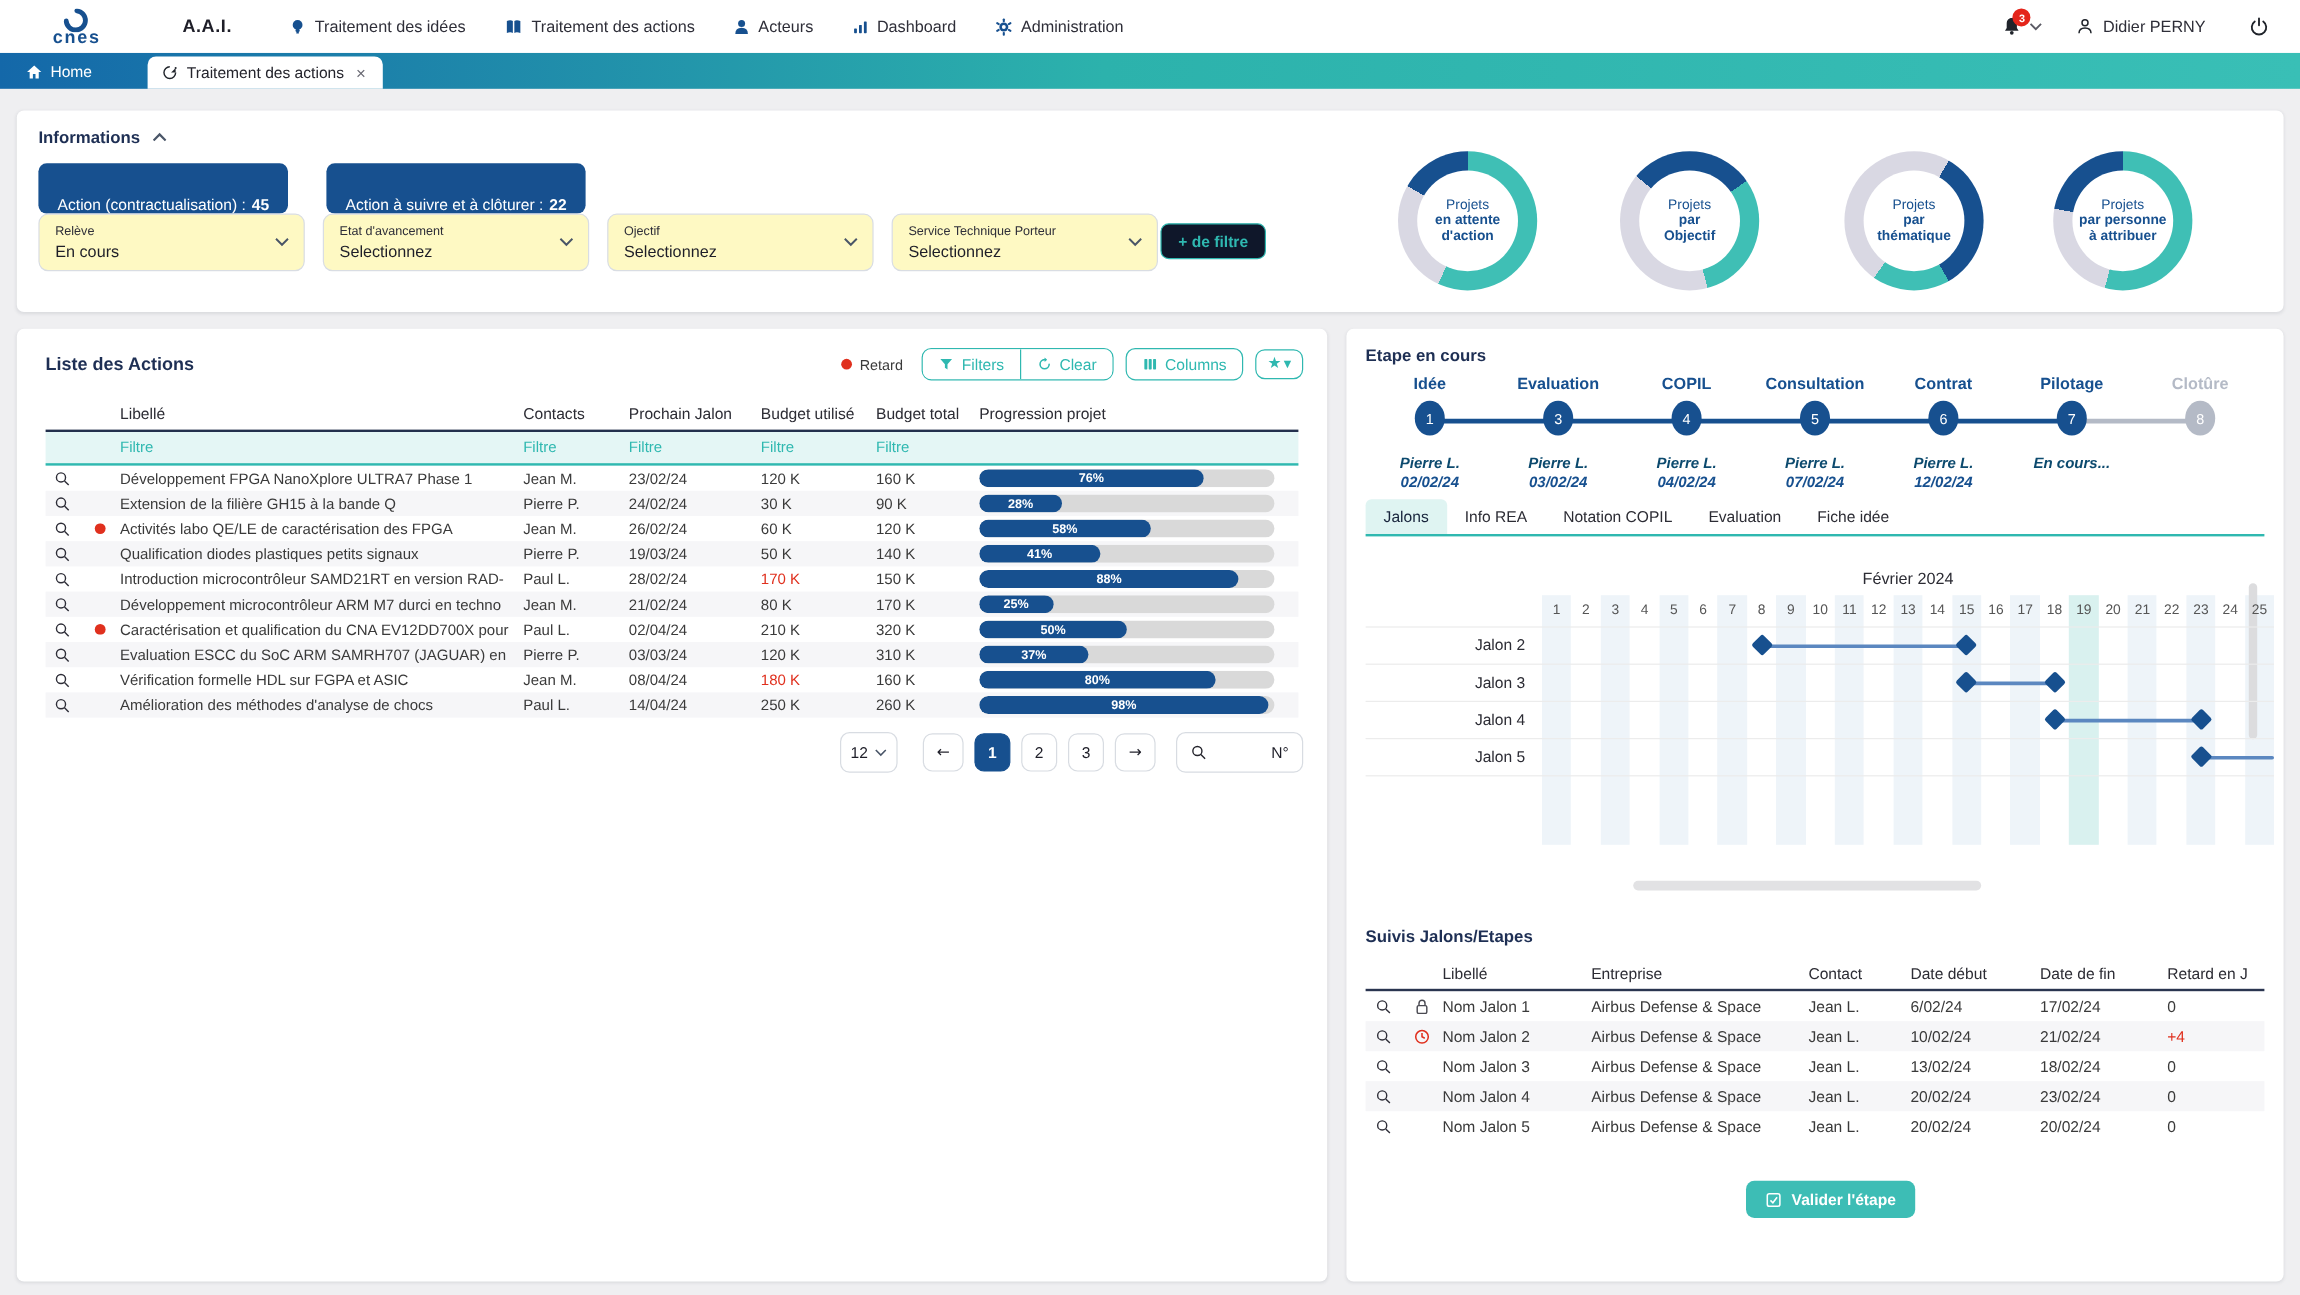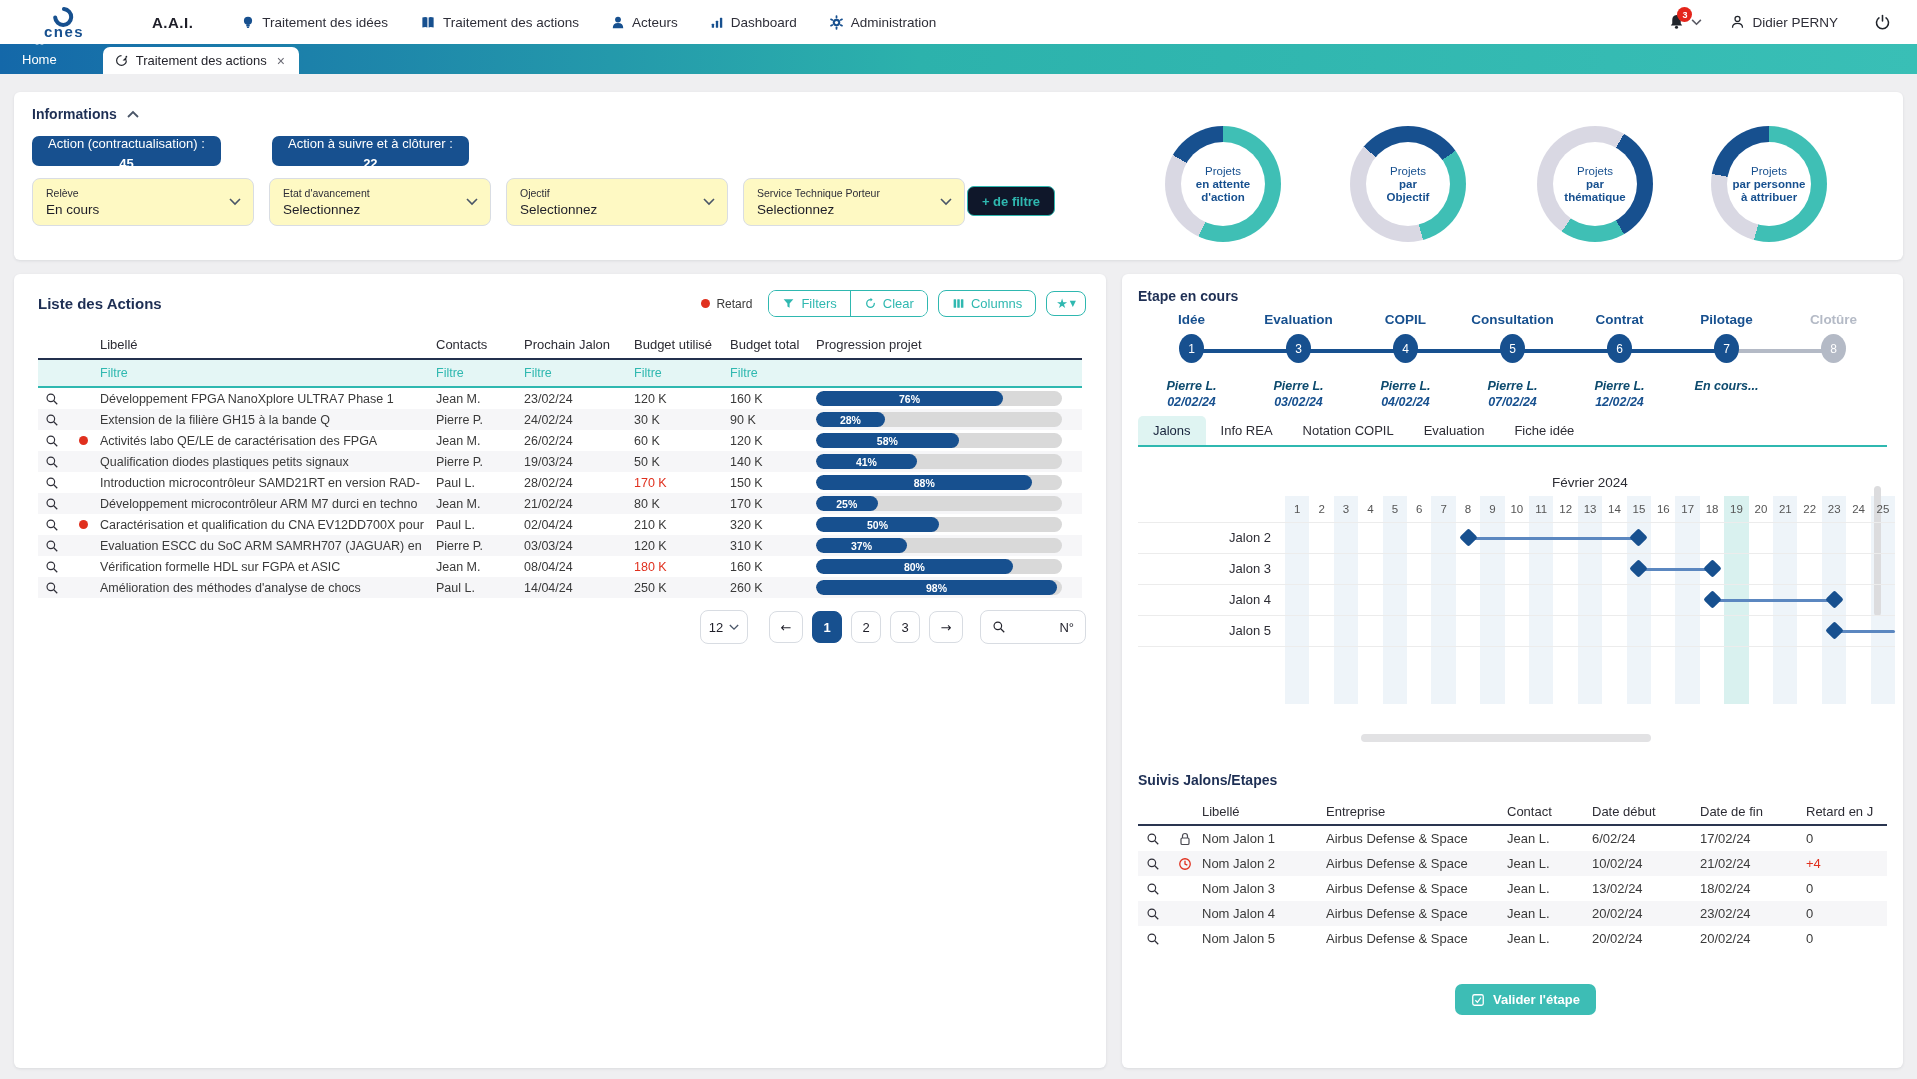--- a/index.html
+++ b/index.html
@@ -22,7 +22,7 @@
   
   #tabbar{position:absolute;left:0;top:44px;width:1917px;height:30px;
       background:linear-gradient(90deg,#1468A9 0%,#2CB2AC 48%,#39BFB6 100%);display:flex;align-items:flex-end;}
-  #home-item{display:flex;align-items:center;gap:7px;color:#fff;font-size:13px;margin:0 0 7px 22px;flex-direction:column;}
+  #home-item{display:flex;align-items:center;gap:7px;color:#fff;font-size:13px;margin:0 0 7px 22px;}
   #active-tab{margin-left:46px;background:#fff;border-radius:7px 7px 0 0;height:27px;display:flex;align-items:center;
       gap:8px;padding:0 12px 0 12px;font-size:13px;color:#24242c;}
   #tab-close{color:#6a6a74;font-size:14px;line-height:1;cursor:pointer;padding:0 2px;}

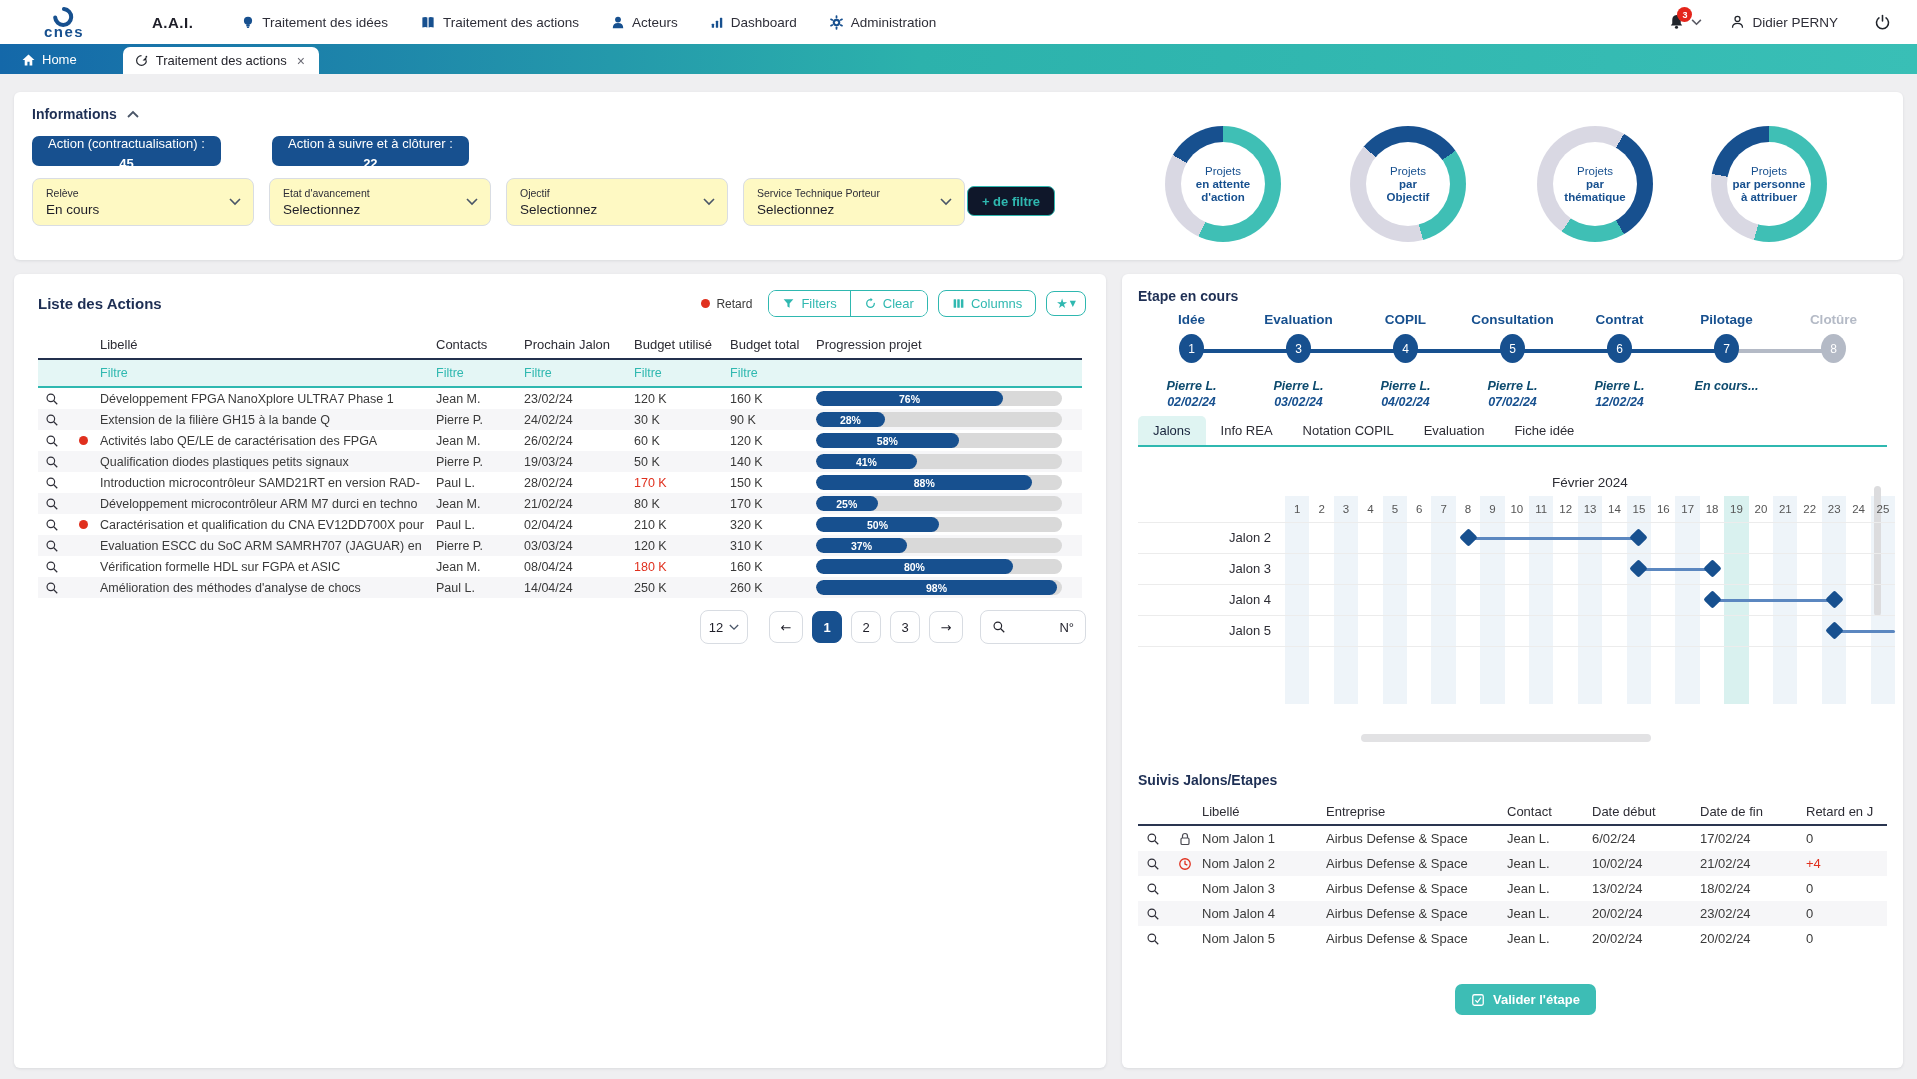--- a/index.html
+++ b/index.html
@@ -34,8 +34,8 @@
   .card-title{font-size:15px;font-weight:700;color:#1E2F54;}
   
   #info-title-row{position:absolute;left:18px;top:14px;display:flex;align-items:center;gap:10px;}
-  .stat-btn{position:absolute;top:44px;height:30px;background:#17508F;color:#fff;border:none;border-radius:7px;
-      font-size:13px;display:flex;align-items:center;gap:5px;padding:0 16px;font-family:inherit;cursor:pointer;flex-direction:column;}
+  .stat-btn{position:absolute;top:44px;height:42px;background:#17508F;color:#fff;border:none;border-radius:7px;
+      font-size:13px;display:flex;align-items:flex-end;gap:5px;padding:0 16px;font-family:inherit;cursor:pointer;}
   .stat-btn b{font-weight:700;}
   .filter-box{position:absolute;top:86px;width:220px;height:46px;border:1px solid #D9DDE3;border-radius:8px;
       background:#fef9c3;display:flex;align-items:center;cursor:pointer;}

